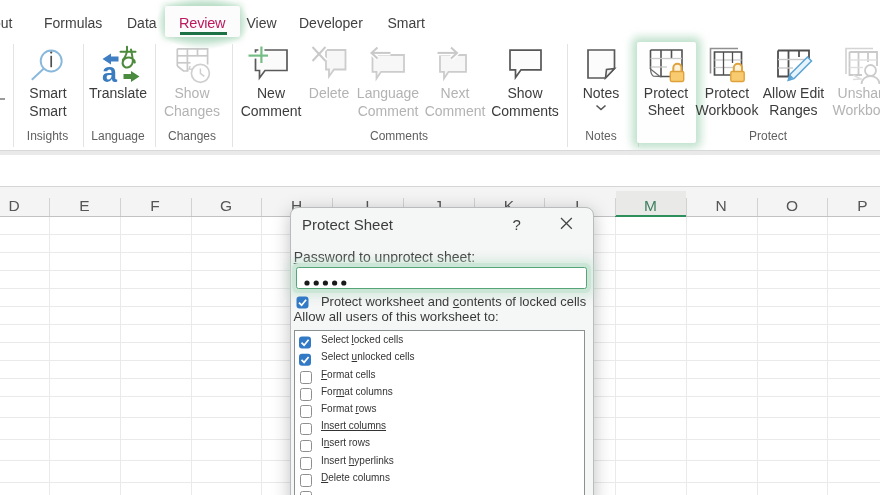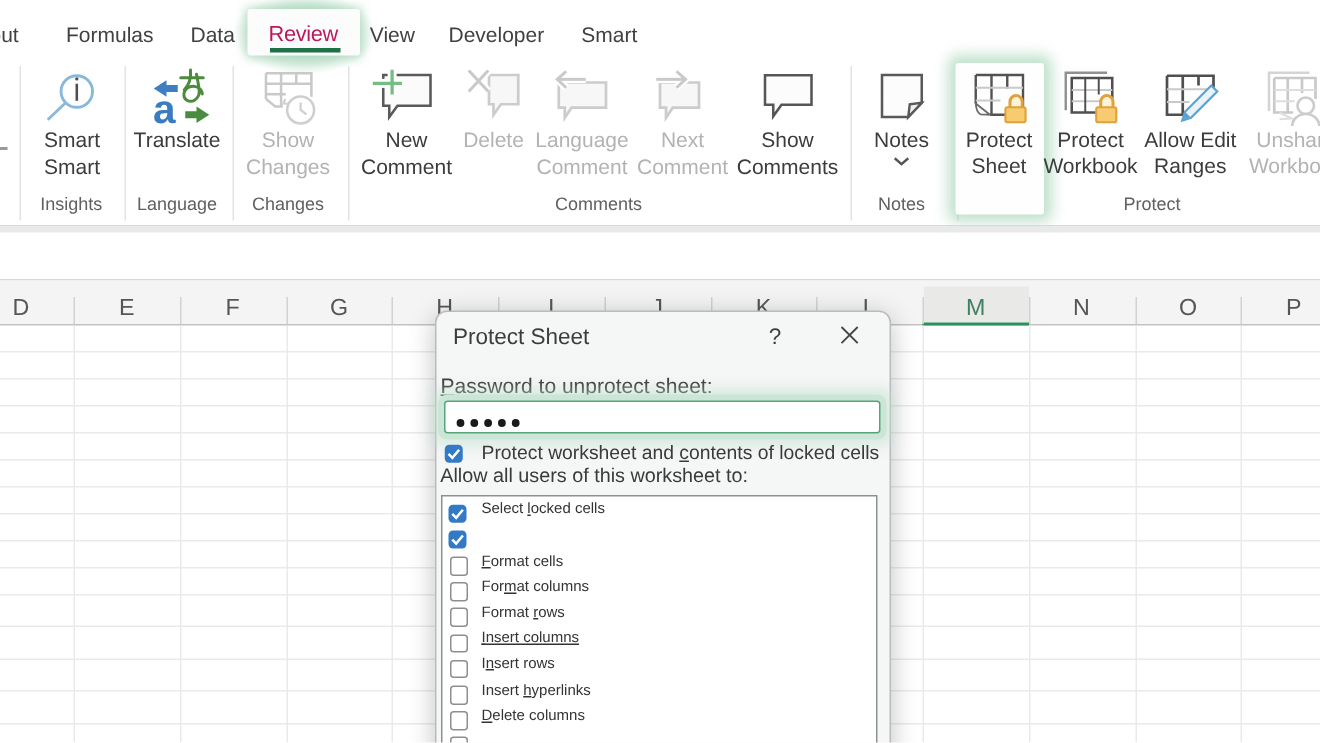--- a/index.html
+++ b/index.html
@@ -341,6 +341,7 @@
   <div class="ucheck" style="left:299.5px;top:491.4px;"></div>
 
   <div class="lrow" style="left:321px;top:334.2px;">Select <u>l</u>ocked cells</div>
+  <div class="lrow" style="left:321px;top:351.4px;">Select <u>u</u>nlocked cells</div>
   <div class="lrow" style="left:321px;top:368.6px;"><u>F</u>ormat cells</div>
   <div class="lrow" style="left:321px;top:385.8px;">For<u>m</u>at columns</div>
   <div class="lrow" style="left:321px;top:403px;">Format <u>r</u>ows</div>

